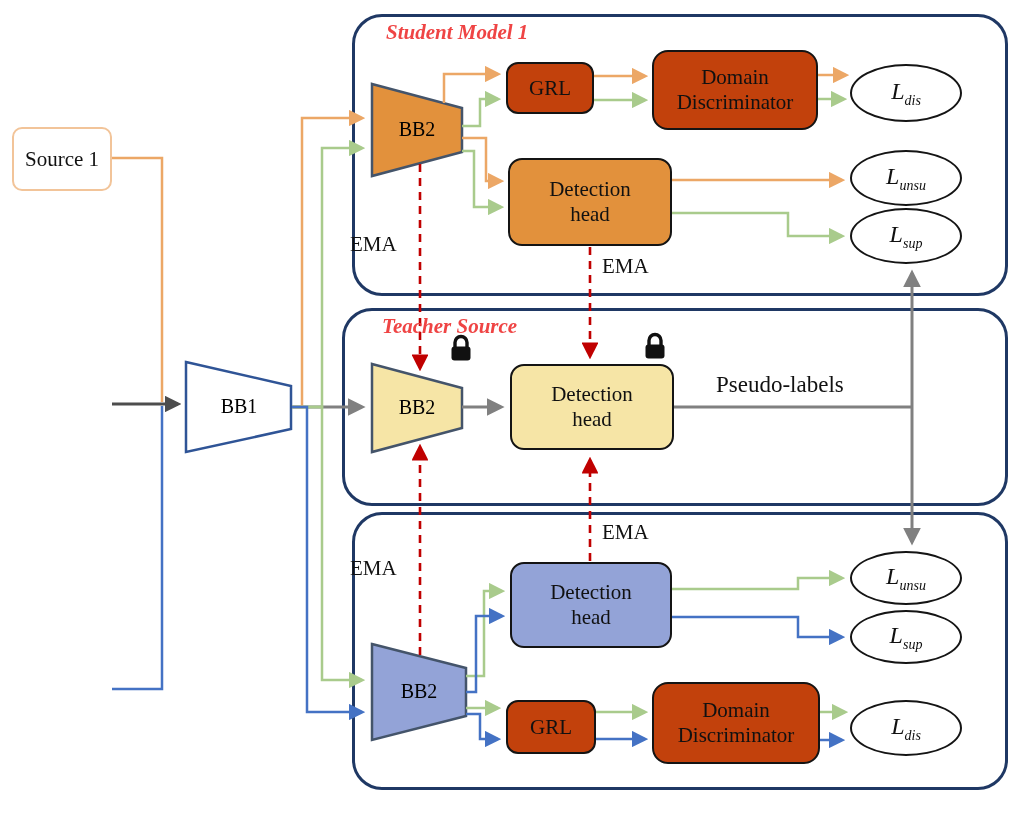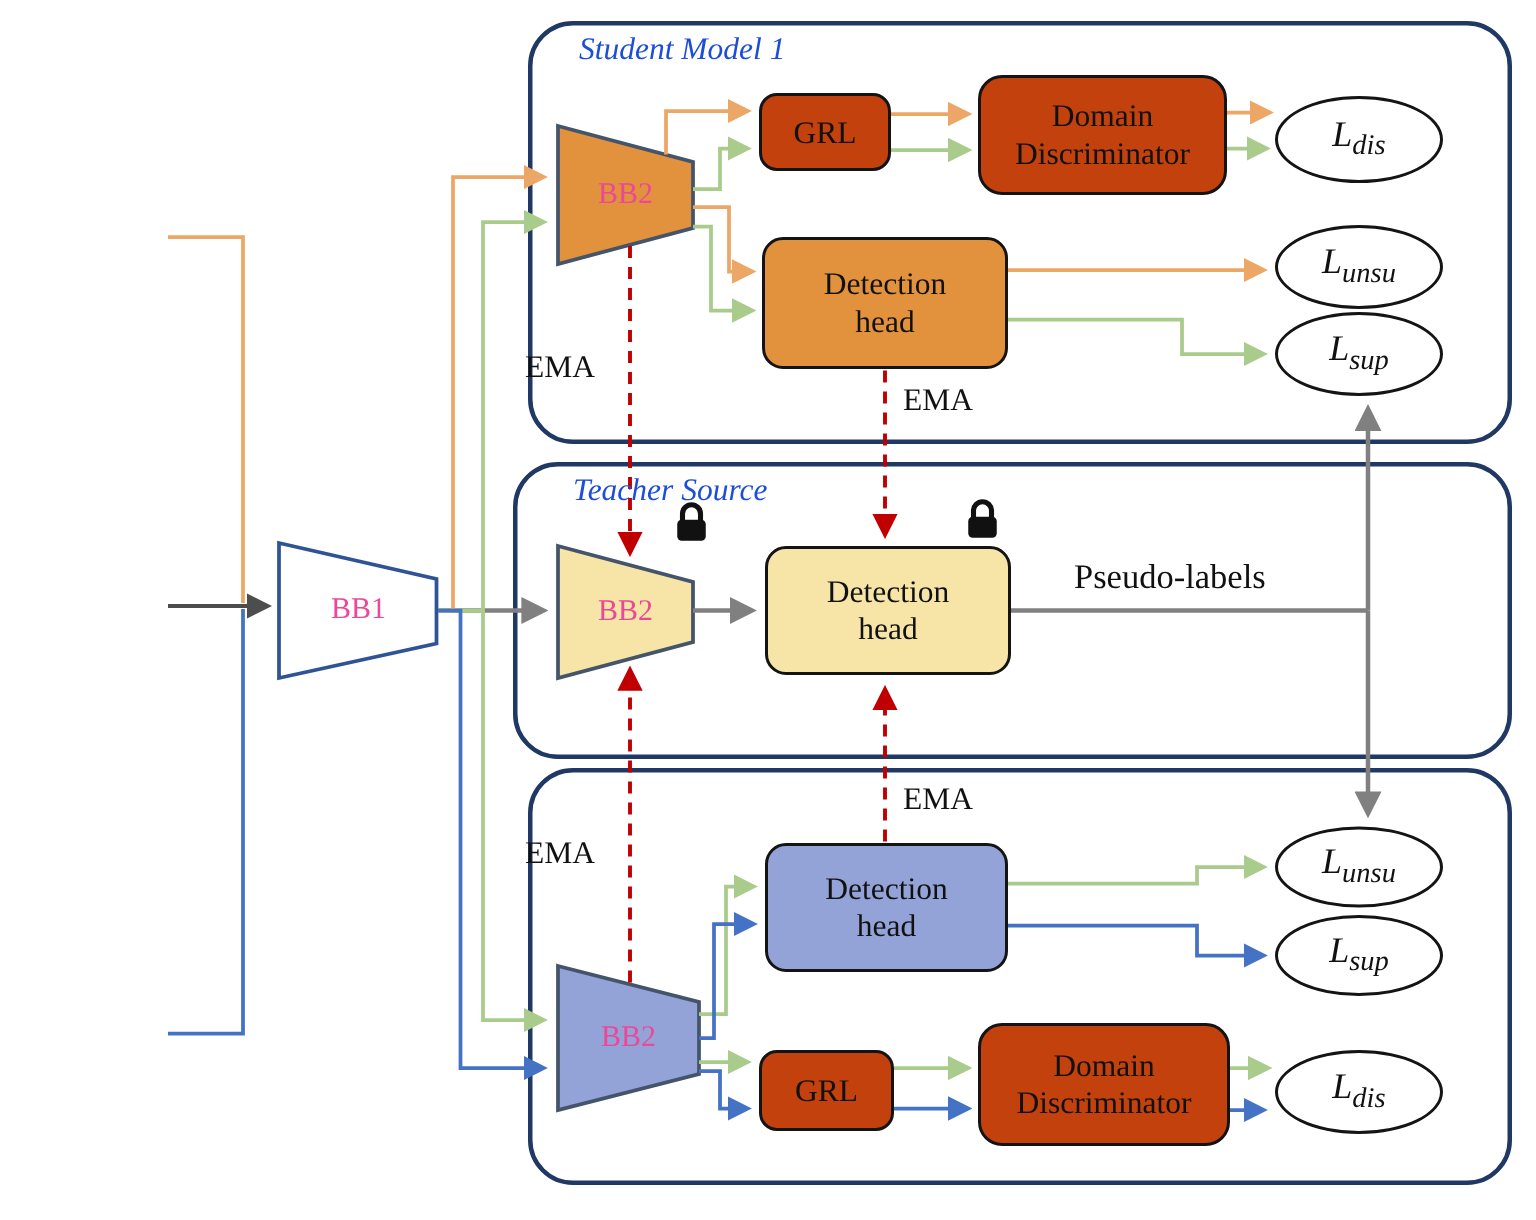--- a/index.html
+++ b/index.html
@@ -10,7 +10,7 @@
   .wires { position:absolute; left:0; top:0; z-index:1; pointer-events:none; }
 
   .container { position:absolute; border:3px solid #1F3864; border-radius:30px; background:transparent; z-index:0; }
-  .title { position:absolute; z-index:2; font-style:italic; font-weight:normal; font-size:21px; color:#1d4ed8; }
+  .title { position:absolute; z-index:2; font-style:italic; font-weight:bold; font-size:21px; color:#ef4444; }
 
   .io-box { position:absolute; z-index:2; display:flex; align-items:center; justify-content:center;
             background:#fff; border-radius:10px; font-size:21px; }

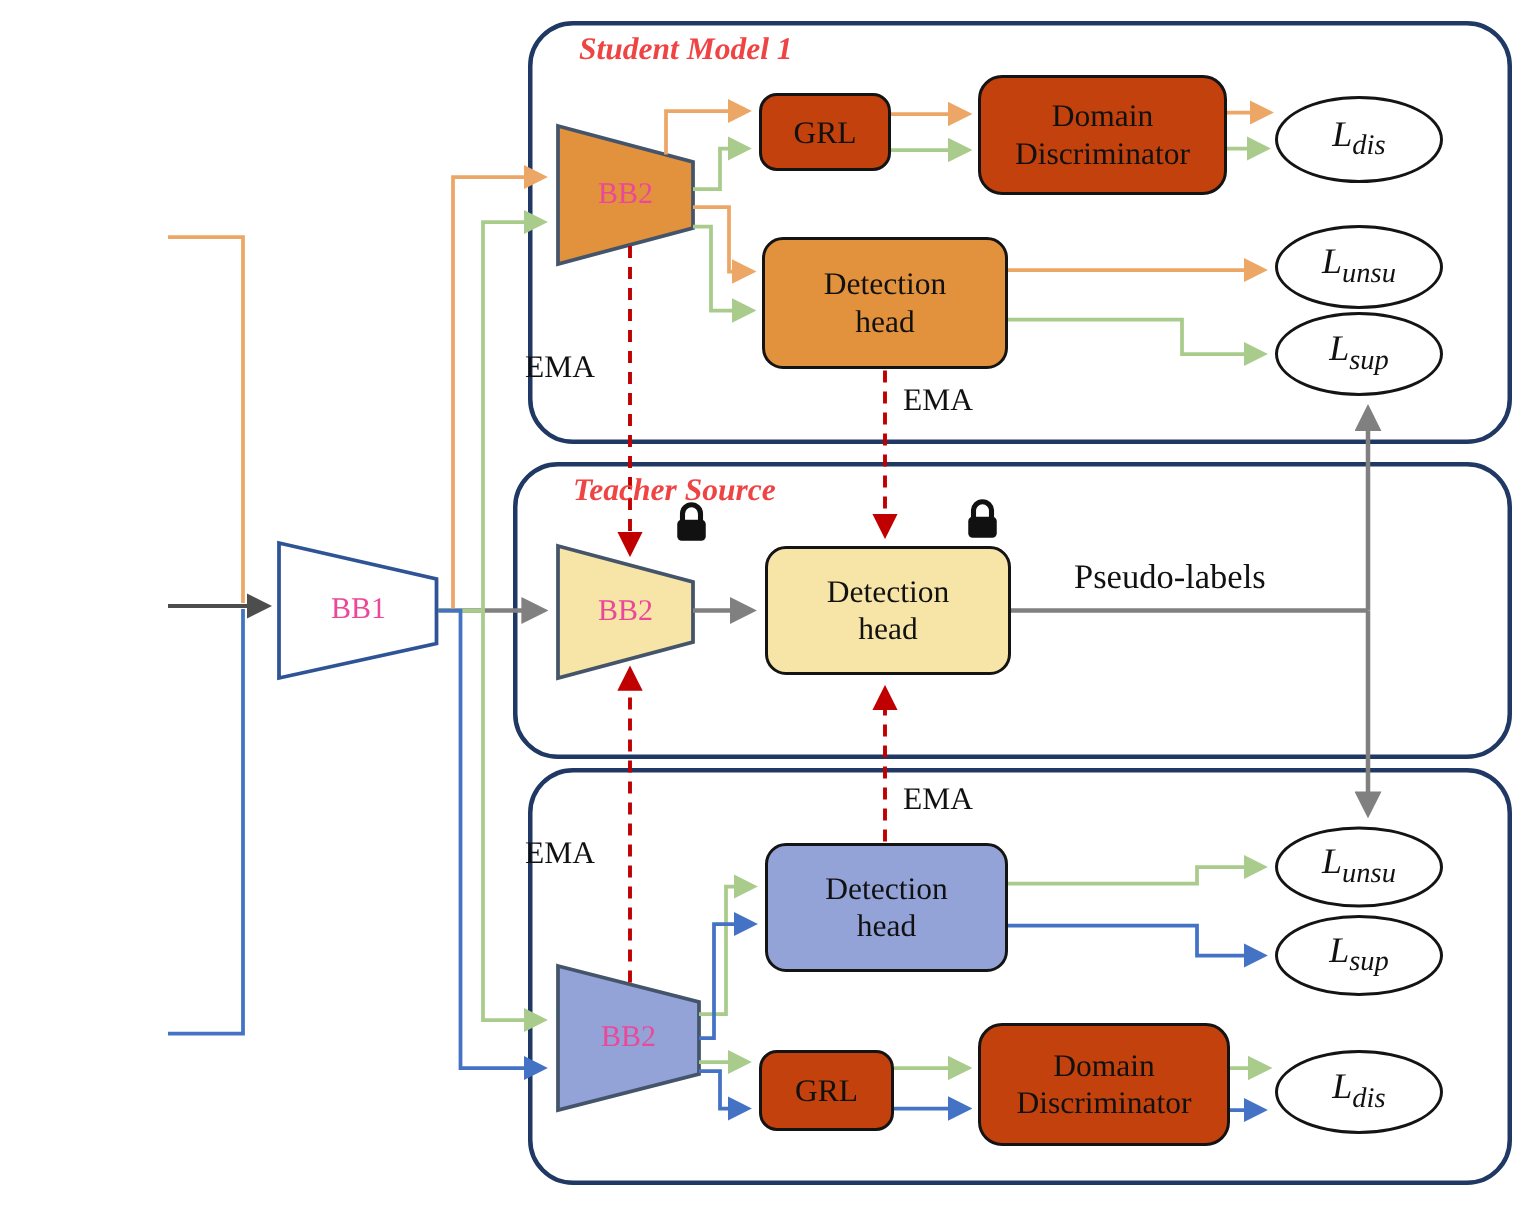--- a/index.html
+++ b/index.html
@@ -30,7 +30,7 @@
              background:#fff; border:2.8px solid #141414; border-radius:50%; }
   .loss { font-size:24px; }
   .loss i { font-style:italic; }
-  .loss sub { font-size:19px; font-style:italic; }
+  .loss sub { font-size:14px; font-style:italic; }
 
   .trap-label { position:absolute; z-index:2; width:58px; text-align:center; font-size:20px; color:#ec4899; }
   .ema { position:absolute; z-index:2; font-size:21px; }

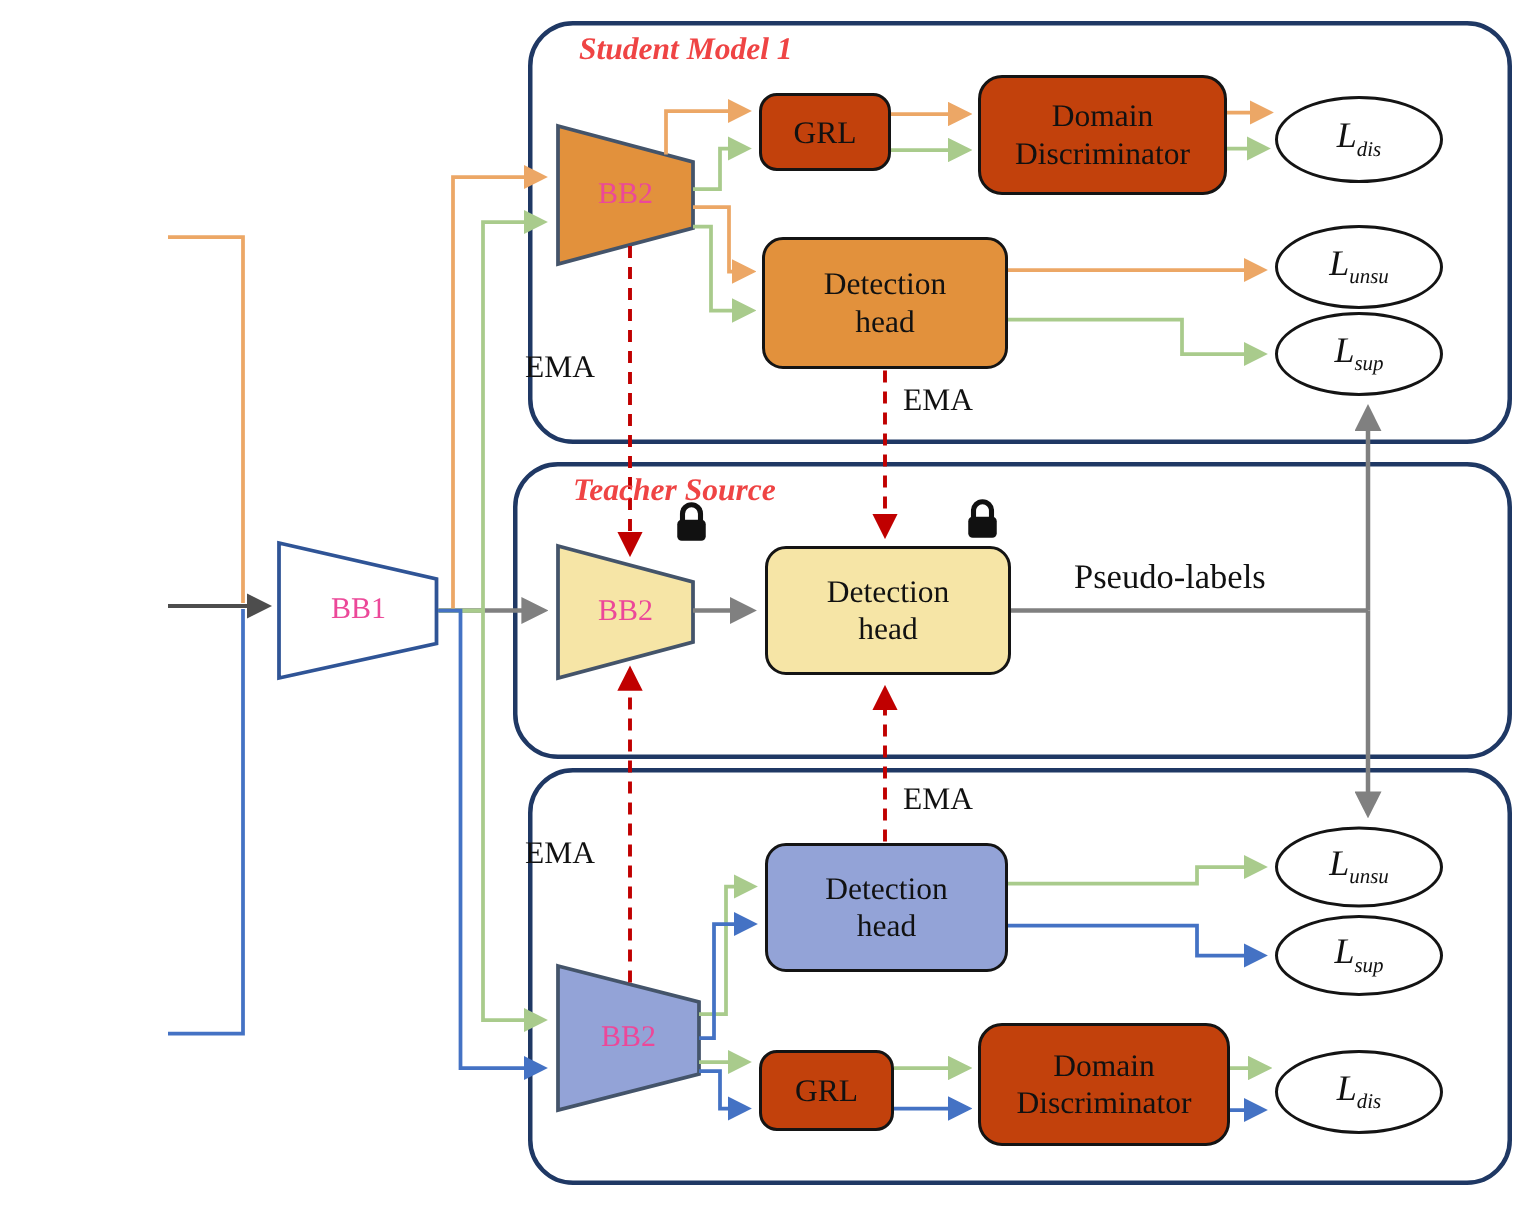--- a/index.html
+++ b/index.html
@@ -32,7 +32,7 @@
   .loss i { font-style:italic; }
   .loss sub { font-size:14px; font-style:italic; }
 
-  .trap-label { position:absolute; z-index:2; width:58px; text-align:center; font-size:20px; color:#ec4899; }
+  .trap-label { position:absolute; z-index:2; width:58px; text-align:center; font-size:20px; color:#000000; }
   .ema { position:absolute; z-index:2; font-size:21px; }
   .pseudo { position:absolute; z-index:2; font-size:23px; }
   .lock { position:absolute; z-index:3; }

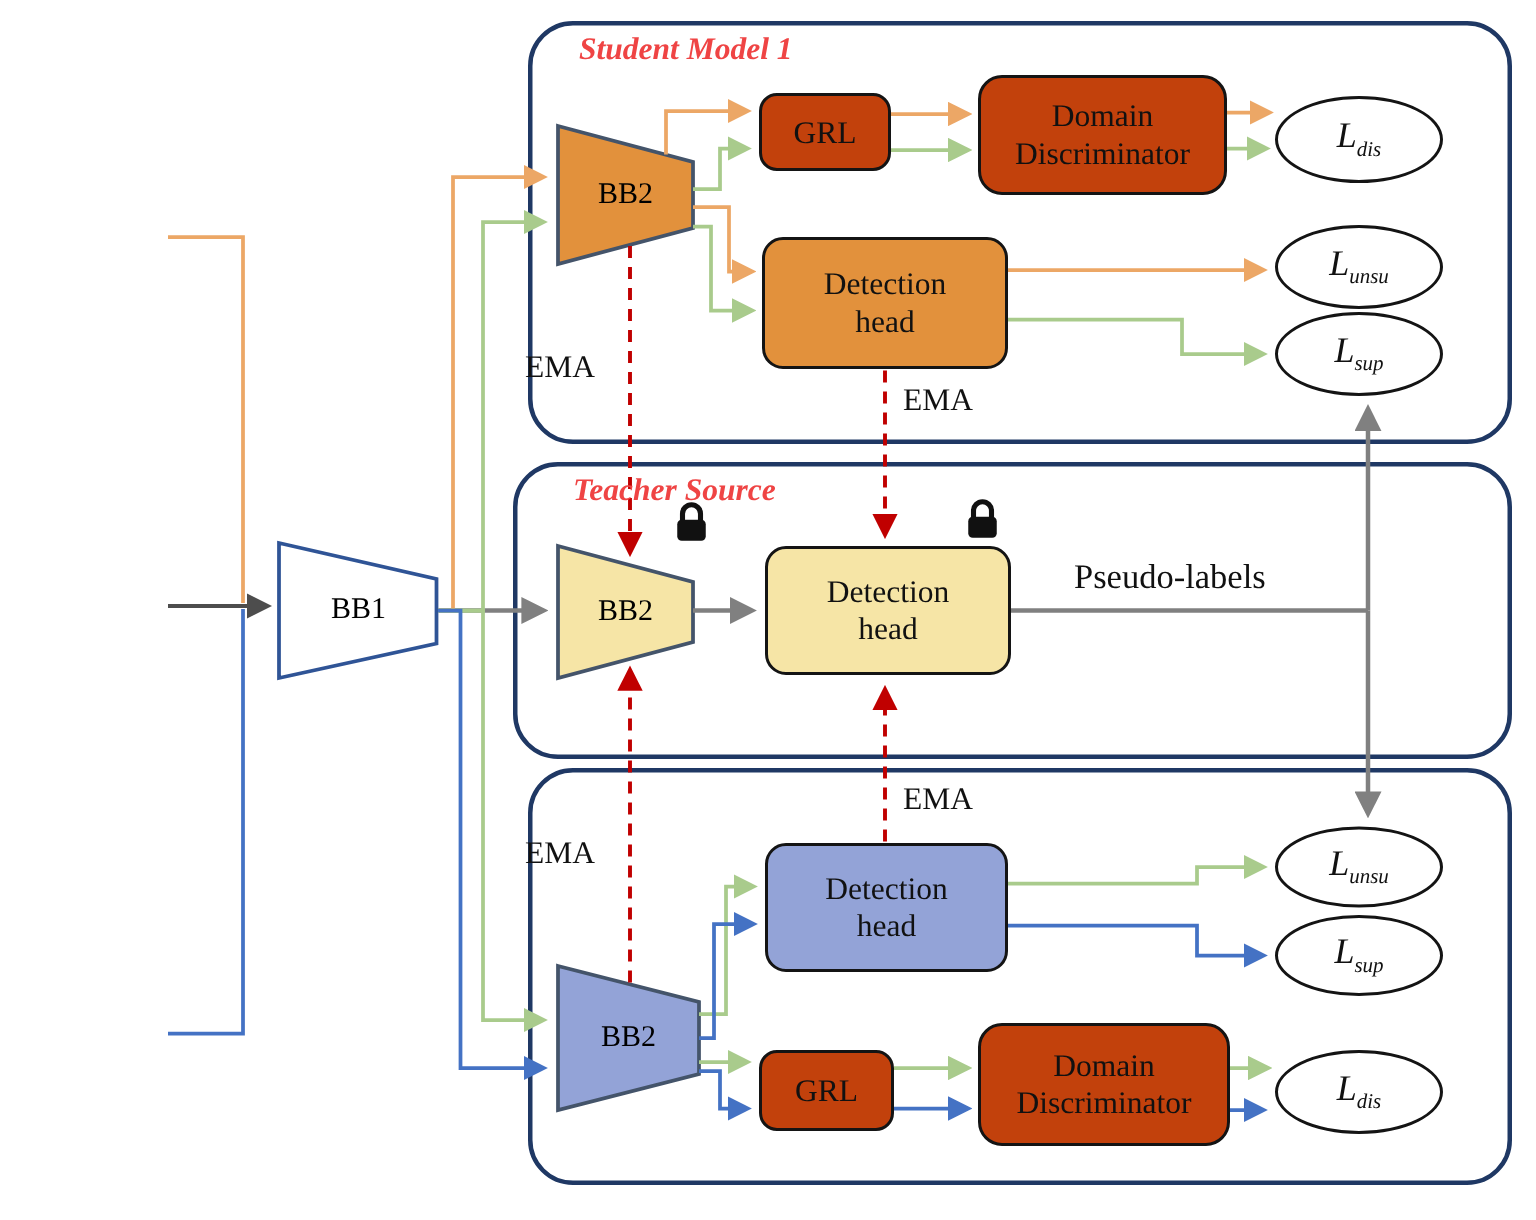--- a/index.html
+++ b/index.html
@@ -130,6 +130,7 @@
   <div class="title" style="left:386px;top:20px">Student Model 1</div>
   <div class="title" style="left:382px;top:314px">Teacher Source</div>
 
+  <div class="io-box src1" style="left:12px;top:127px;width:100px;height:64px">Source 1</div>
 
   <div class="trap-label" style="left:210px;top:395px">BB1</div>
   <div class="trap-label" style="left:388px;top:118px">BB2</div>

